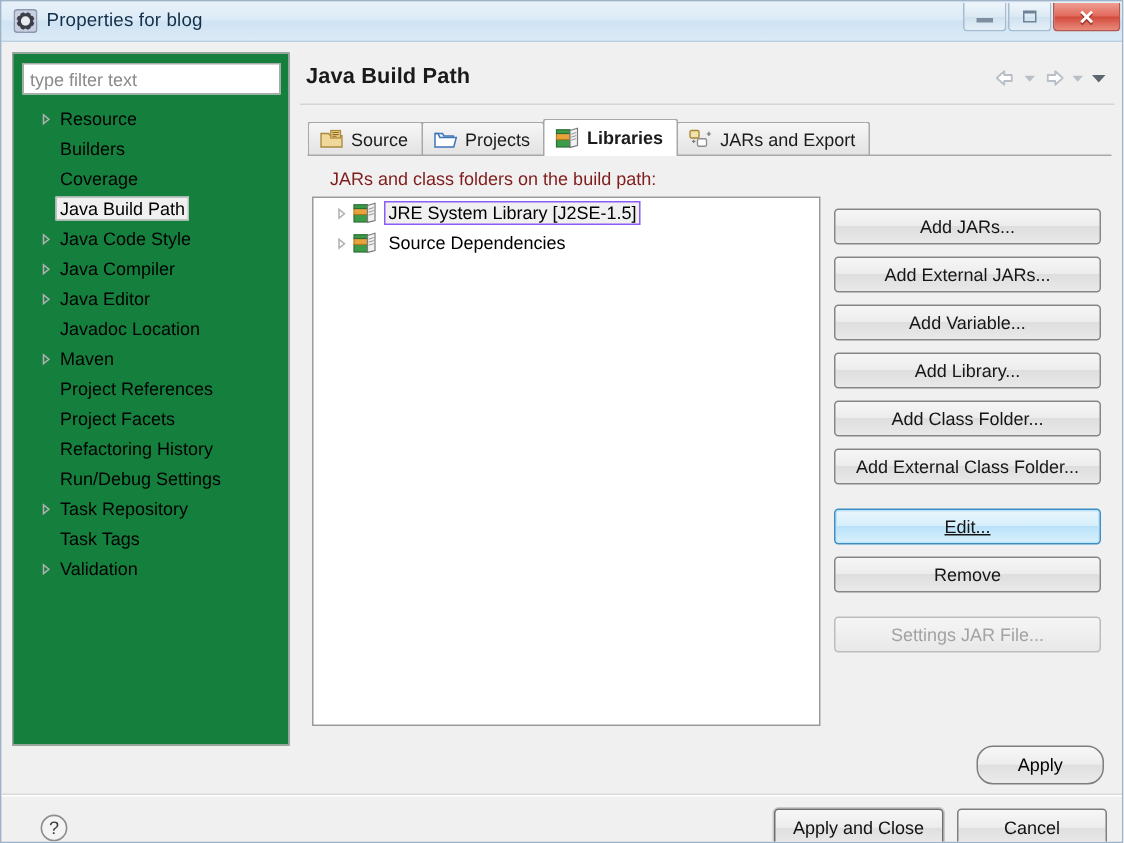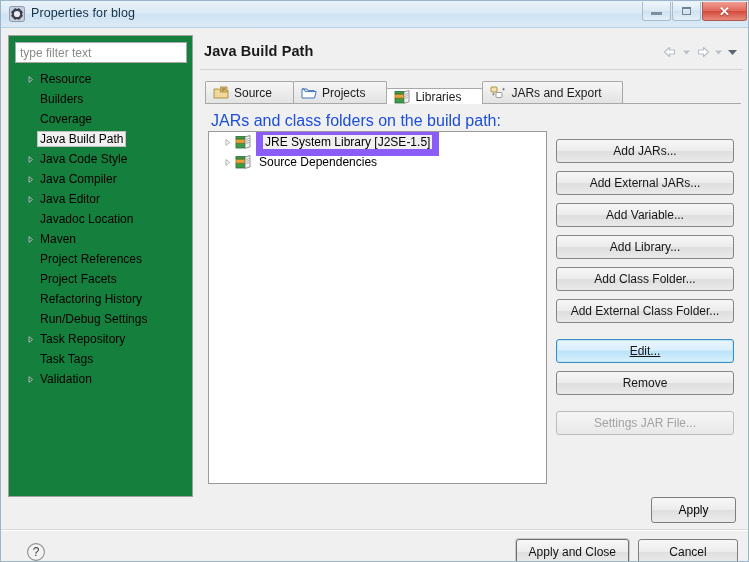--- a/index.html
+++ b/index.html
@@ -172,7 +172,7 @@
     height: 23px;
     box-sizing: border-box;
     display: flex; align-items: center;
-    padding: 0 21px 0 7px;
+    padding: 0 9px 0 7px;
     border: 1px solid #a8a8a8;
     border-bottom: none;
     background: linear-gradient(to bottom, #f6f6f6 0%, #ececec 50%, #e2e2e2 100%);

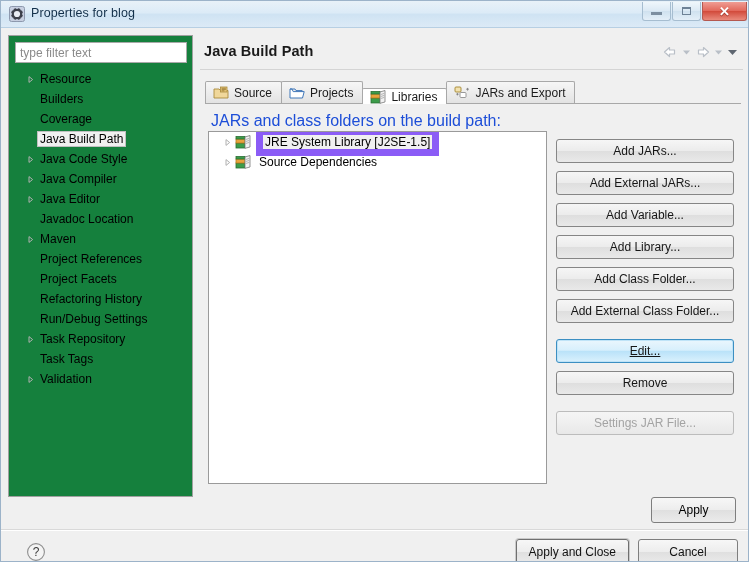--- a/index.html
+++ b/index.html
@@ -184,10 +184,11 @@
     border-radius: 2px 2px 0 0;
   }
   .tab.active {
-    height: 16px;
+    height: 25px;
     background: #ffffff;
     border-color: #a8a8a8;
     z-index: 5;
+    font-weight: bold;
   }
   .tab .tabicon { margin-right: 5px; display: flex; align-items: center; }
 

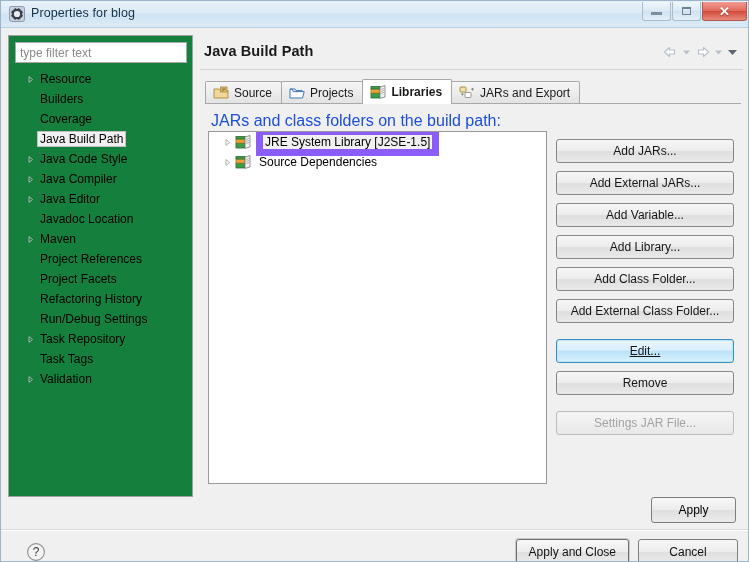--- a/index.html
+++ b/index.html
@@ -199,8 +199,8 @@
 
   
   .hint {
-    position: absolute; left: 11px; top: 77px;
-    font-size: 16px; color: #1d4ed8;
+    position: absolute; left: 20px; top: 77px;
+    font-size: 12px; color: #7f1d1d;
   }
   .libtree {
     position: absolute; left: 8px; top: 96px;

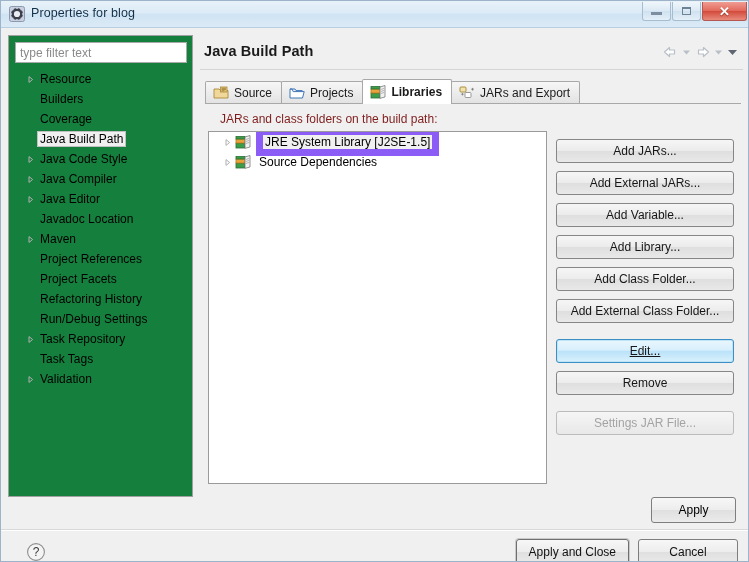--- a/index.html
+++ b/index.html
@@ -227,7 +227,7 @@
   }
   .libnode.selected .llabel {
     background: #f0f0f0;
-    border: 7px solid #8b5cf6;
+    border: 1px solid #8b5cf6;
     padding: 0 2px;
   }
 

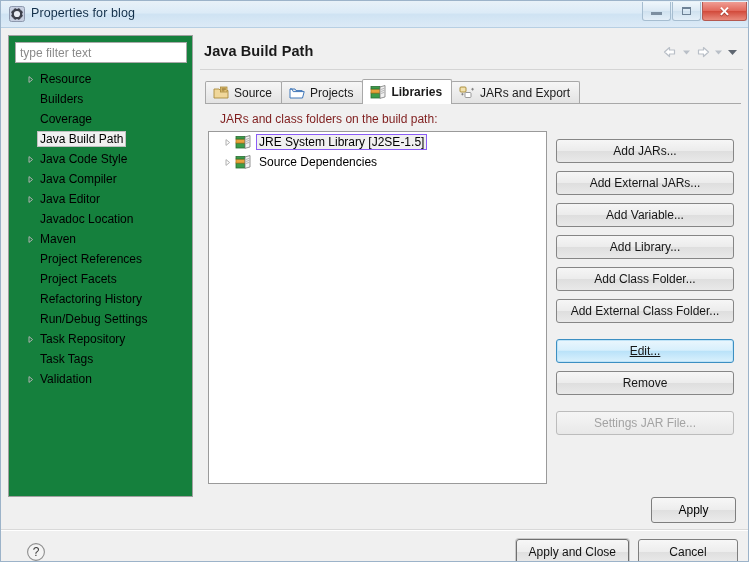--- a/index.html
+++ b/index.html
@@ -270,7 +270,7 @@
     width: 85px; height: 26px;
     box-sizing: border-box;
     border: 1px solid #7e7e7e;
-    border-radius: 3px;
+    border-radius: 11px;
     background: linear-gradient(to bottom, #f7f7f7 0%, #ededed 48%, #dfdfdf 50%, #ebebeb 100%);
     font-size: 12px;
     display: flex; align-items: center; justify-content: center;

